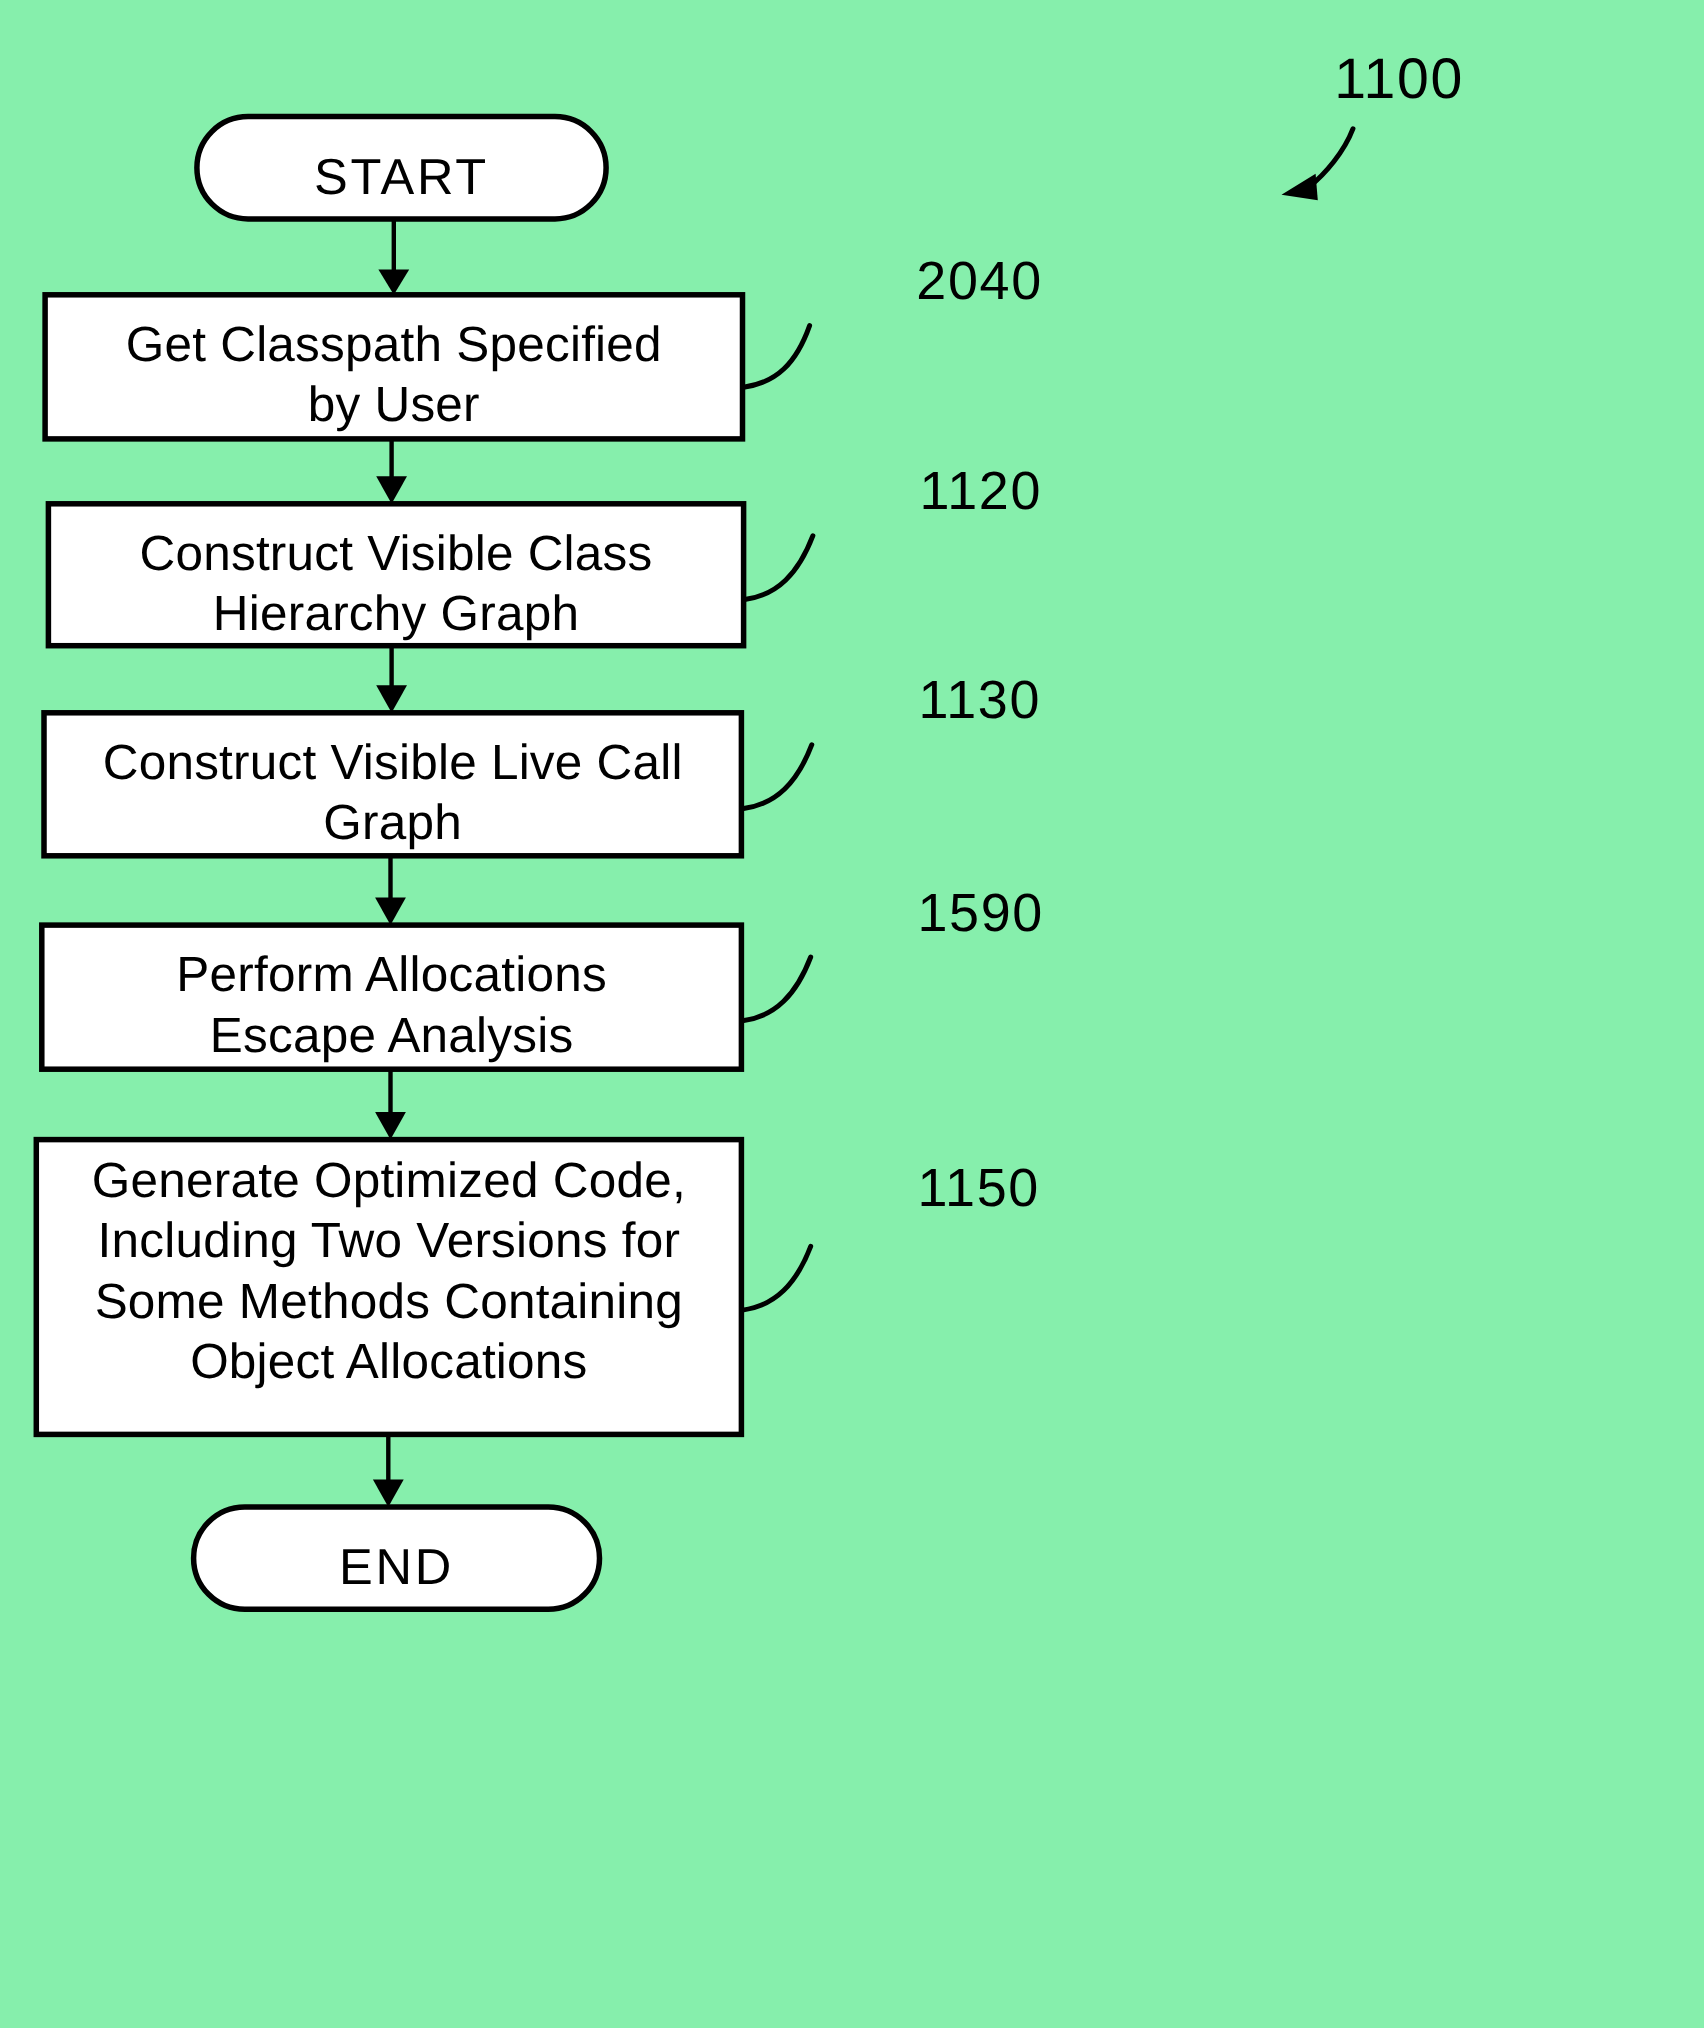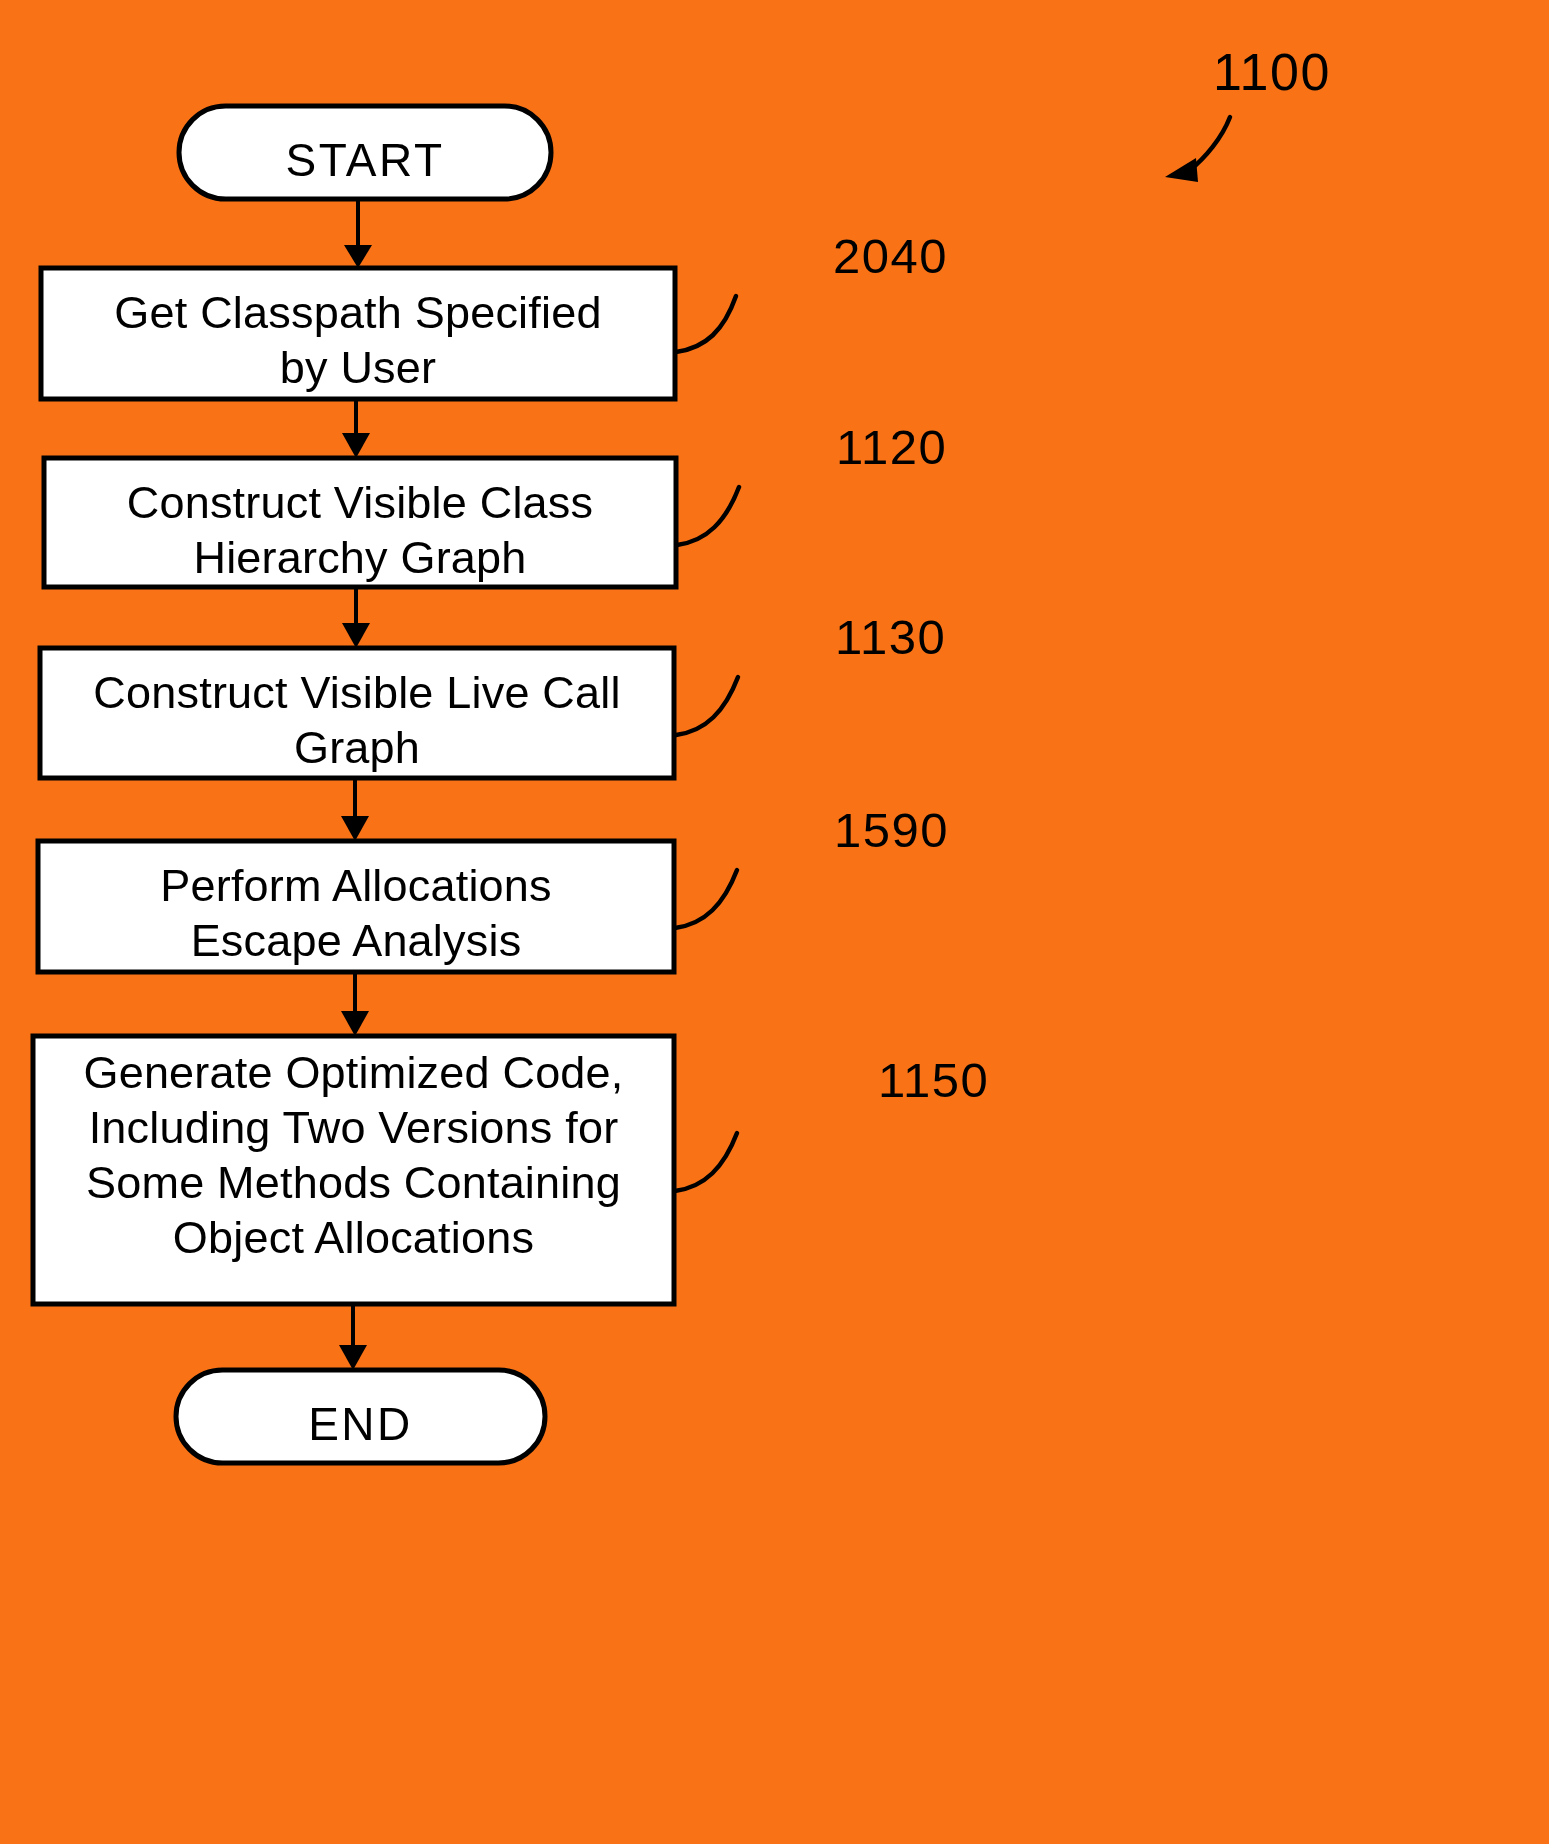--- a/index.html
+++ b/index.html
@@ -12,7 +12,7 @@
     position: relative;
     width: 1549px;
     height: 1844px;
-    background: #f97316;
+    background: #86efac;
     overflow: hidden;
     font-family: "Liberation Sans", "DejaVu Sans", sans-serif;
     color: #000000;

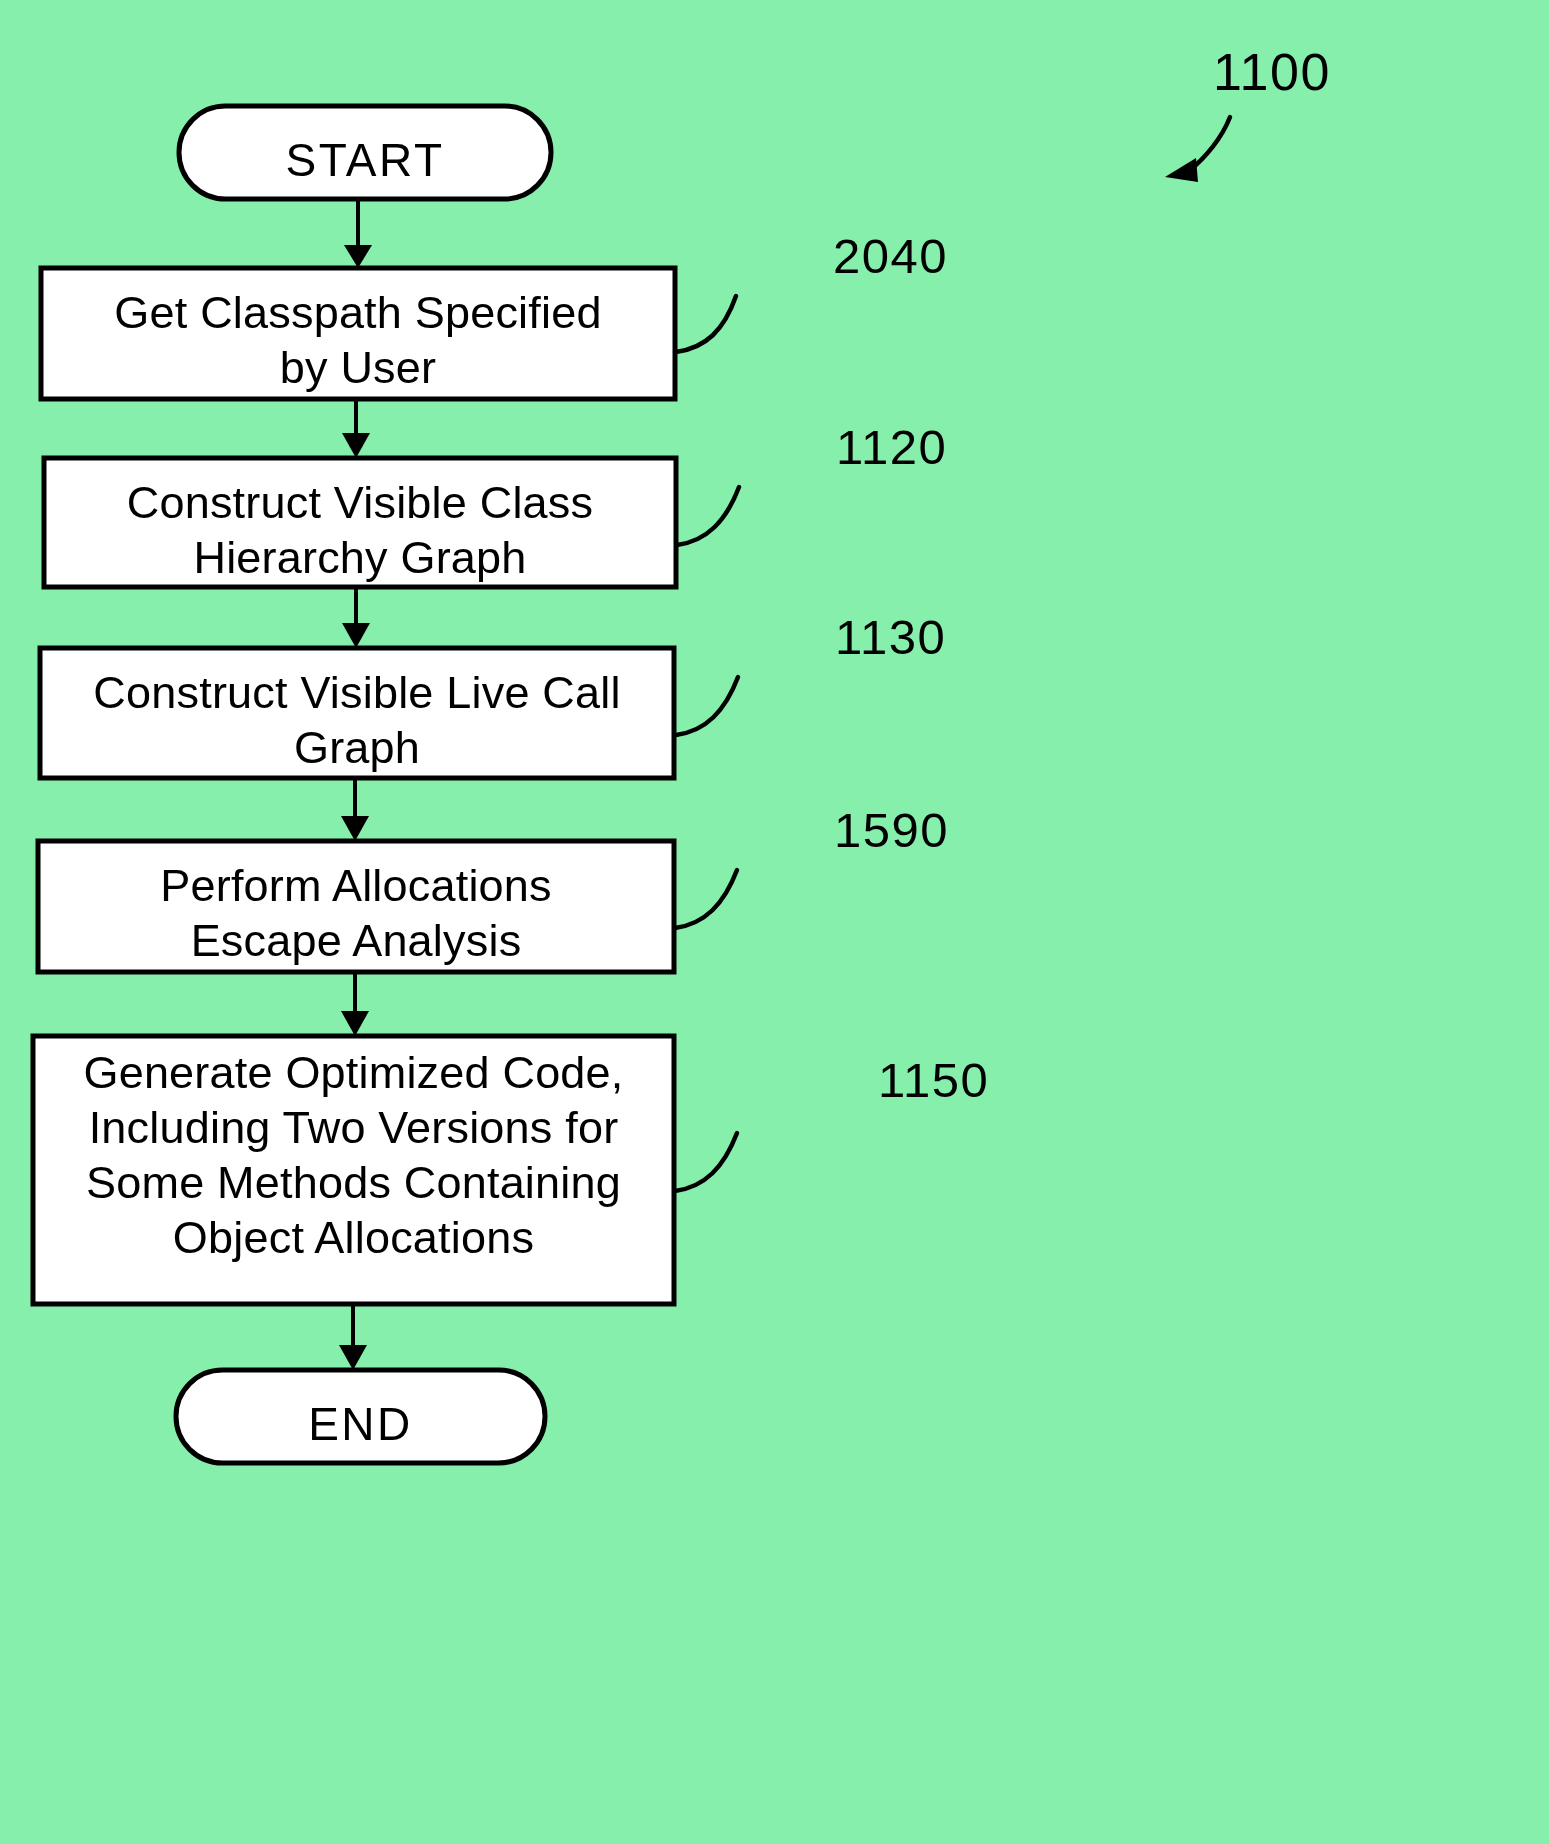--- a/index.html
+++ b/index.html
@@ -166,7 +166,7 @@
 
   <div class="ref-label" style="left:834px; top:802px;">1590</div>
 
-  <div class="ref-label" style="left:878px; top:1052px;">1150</div>
+  <div class="ref-label" style="left:834px; top:1052px;">1150</div>
 
 </div>
 

